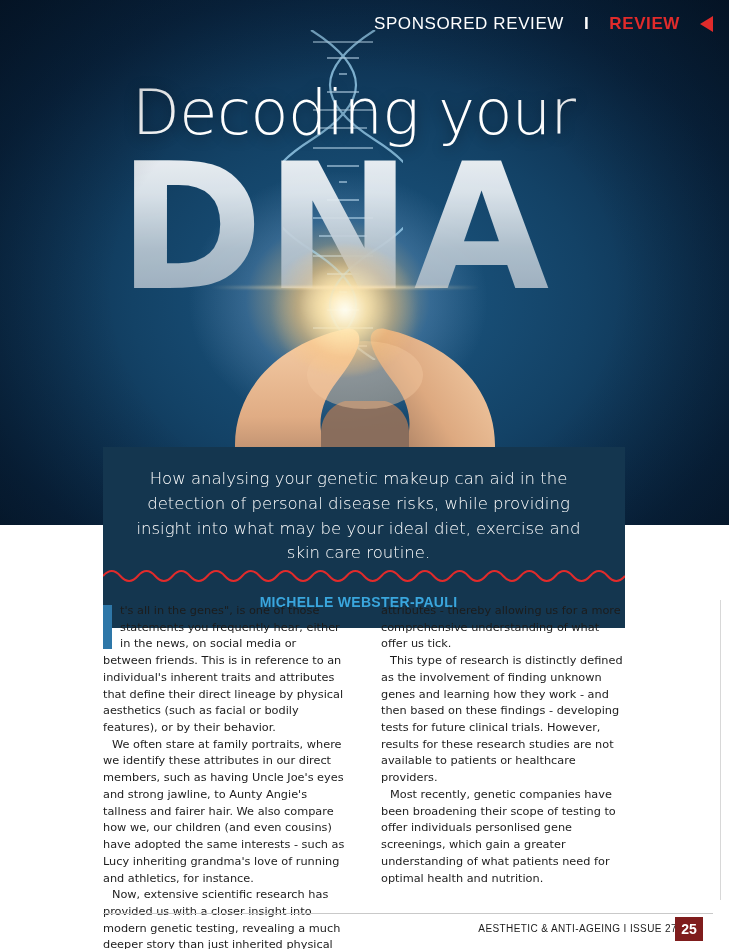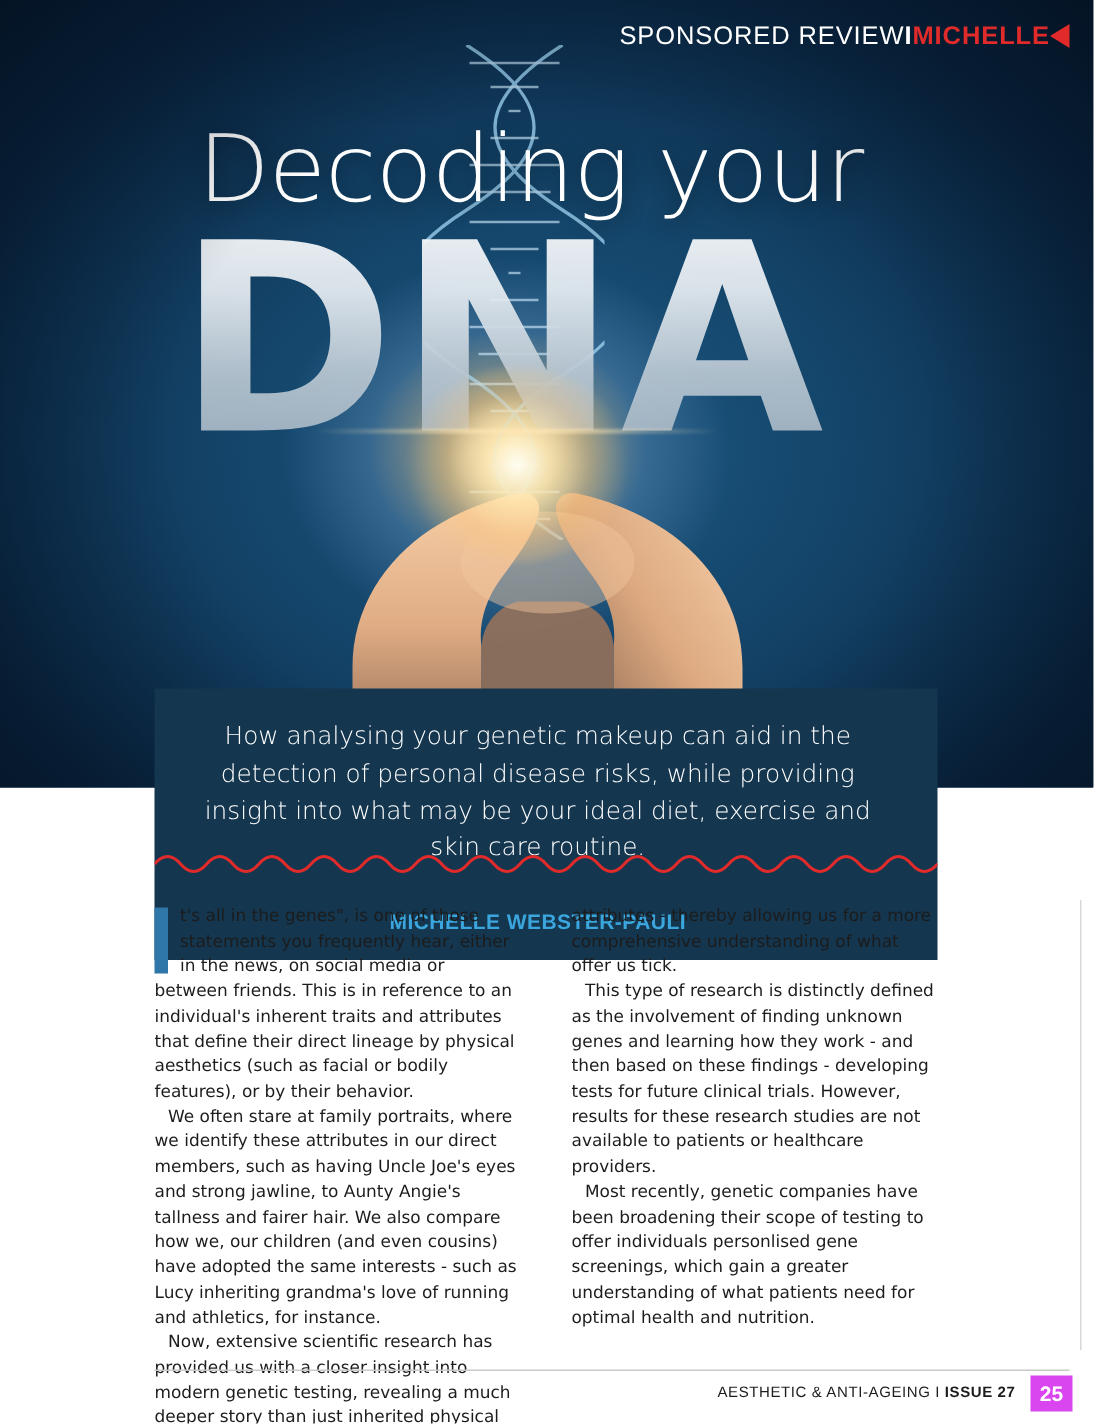--- a/index.html
+++ b/index.html
@@ -79,7 +79,7 @@
     top: 14px;
     display: flex;
     align-items: center;
-    gap: 0;
+    gap: 20px;
     font-size: 17px;
     letter-spacing: 0.6px;
     color: #ffffff;

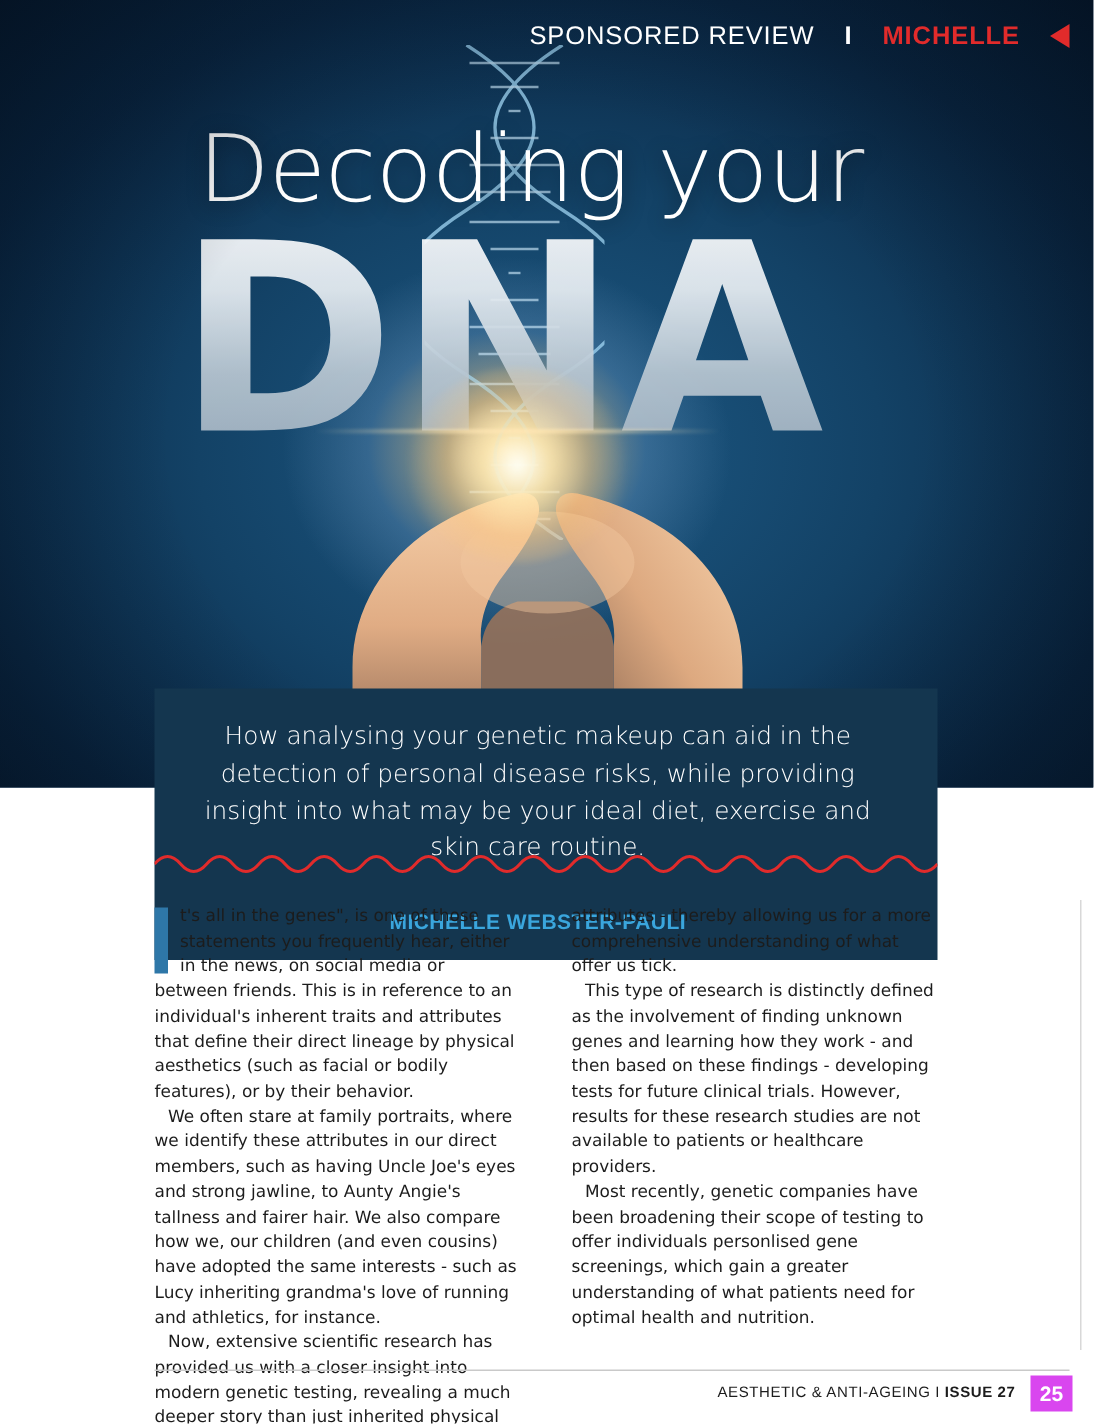--- a/index.html
+++ b/index.html
@@ -305,7 +305,7 @@
   <div class="sponsored">
     <span>SPONSORED REVIEW</span>
     <span class="sep">I</span>
-    <span class="brand">MICHELLE</span>
+    <span class="brand">REVIEW</span>
     <span class="tri"></span>
   </div>
 </div>

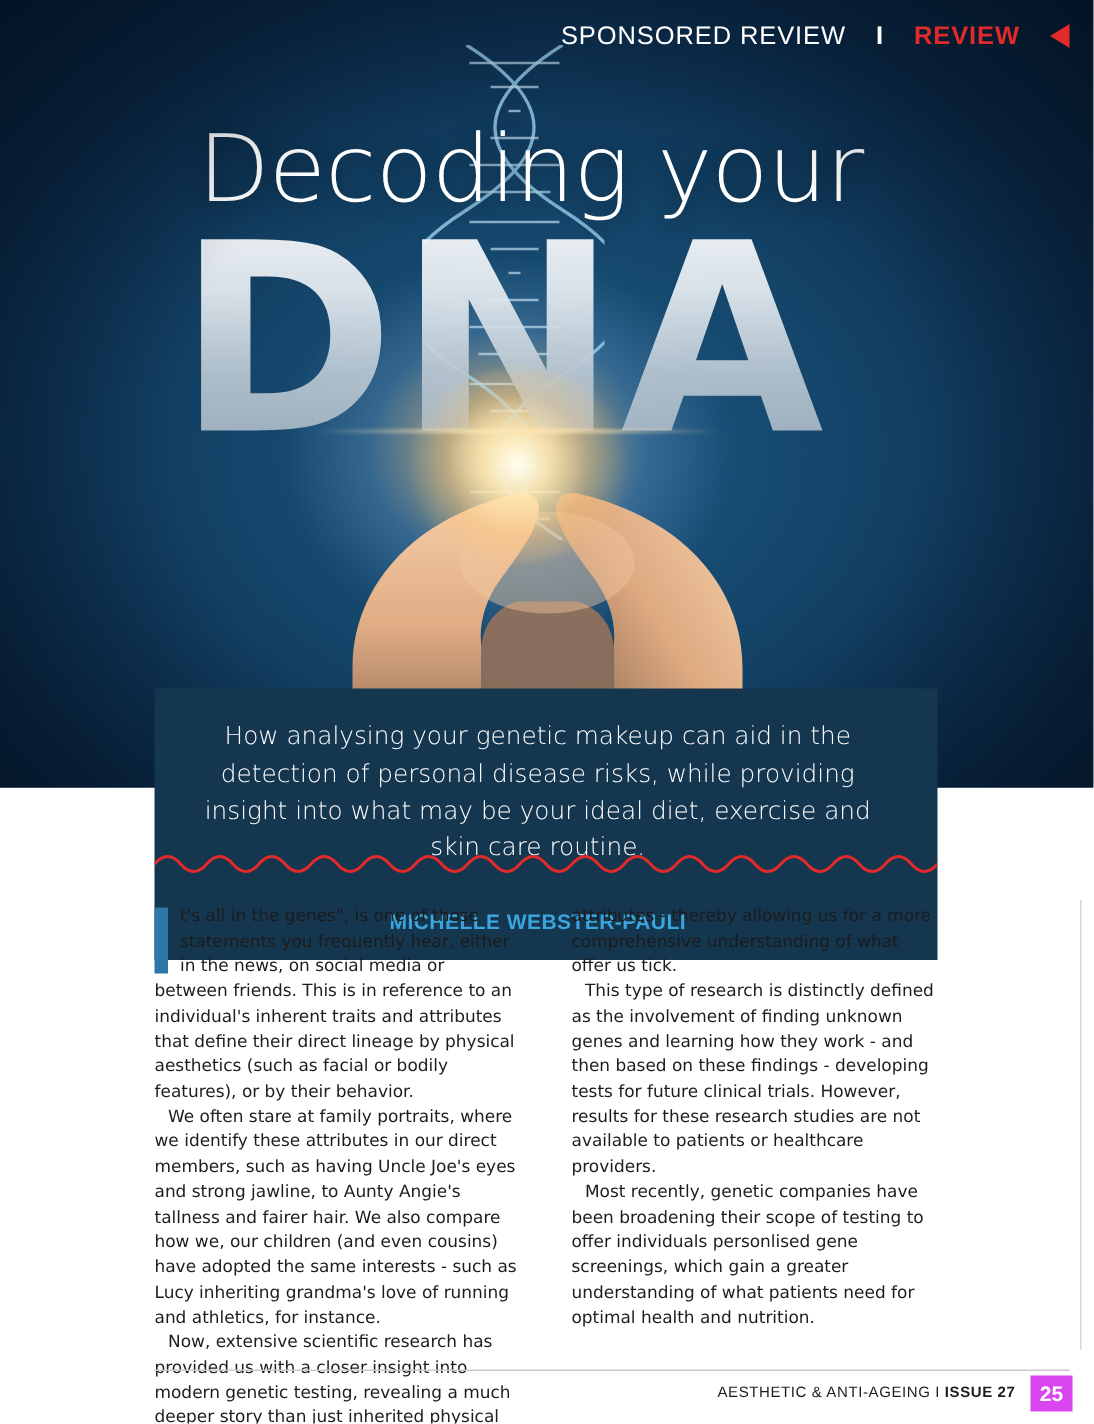--- a/index.html
+++ b/index.html
@@ -130,7 +130,7 @@
   .standfirst {
     position: absolute;
     left: 103px;
-    top: 459px;
+    top: 447px;
     width: 522px;
     background: #14364f;
     padding: 20px 37px 18px 26px;

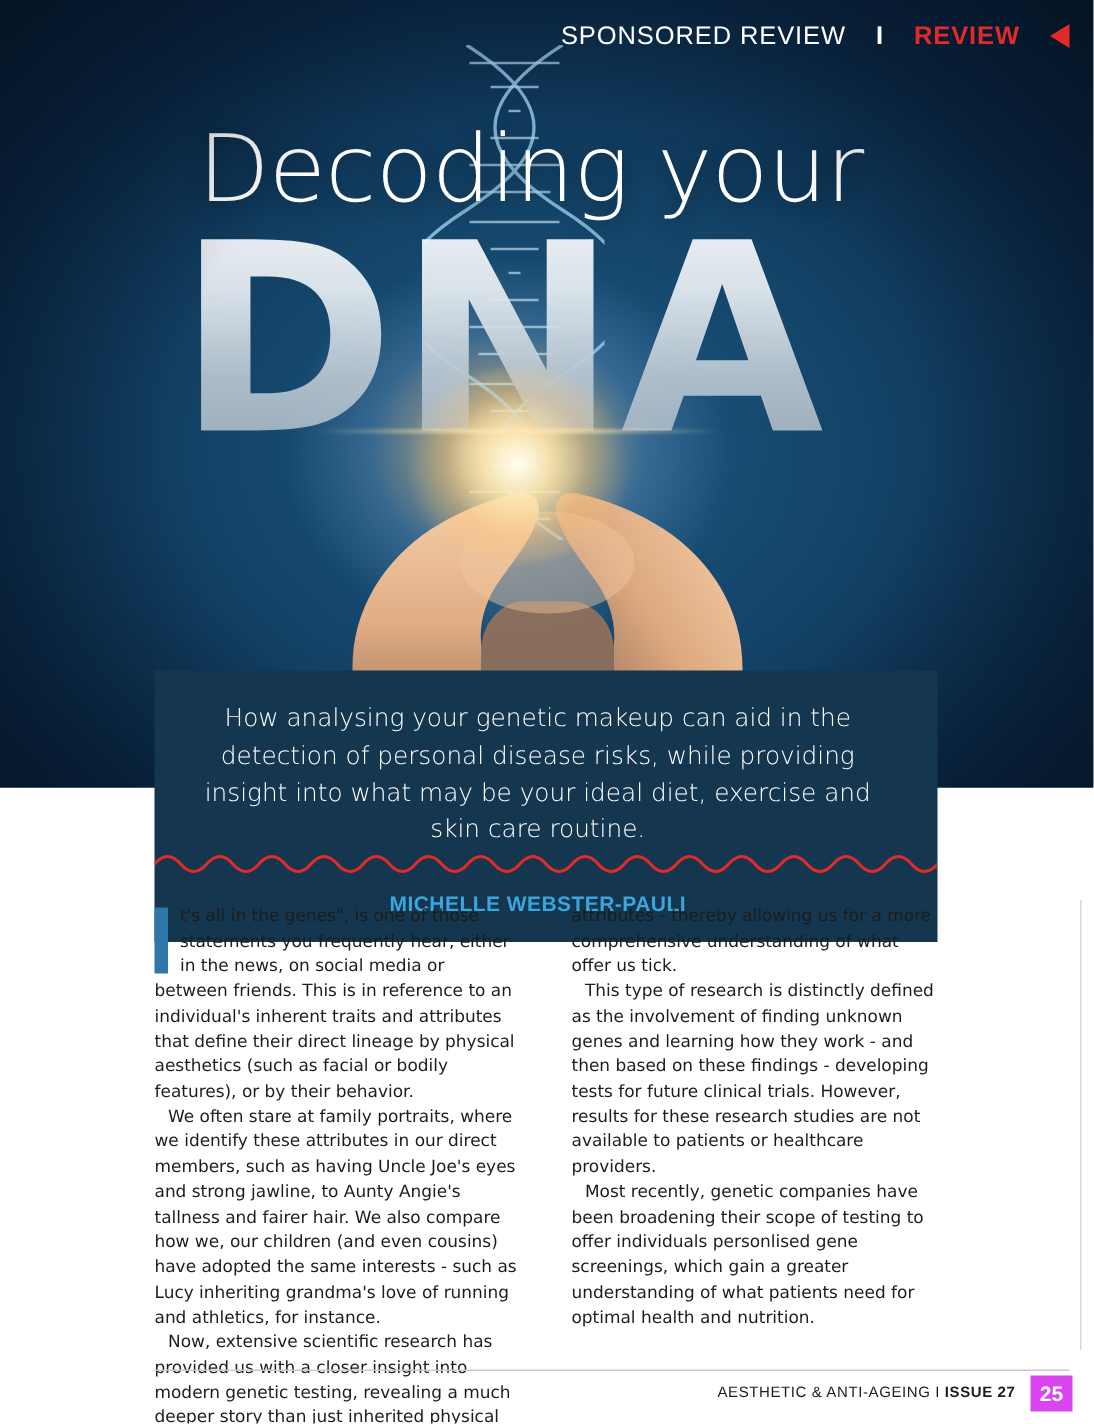--- a/index.html
+++ b/index.html
@@ -220,7 +220,7 @@
     letter-spacing: 0.4px;
     color: #1c1c1c;
   }
-  .footer-text .issue { font-weight: 700; }
+  .footer-text .issue { font-weight: 400; }
   .page-num {
     position: absolute;
     right: 14px;

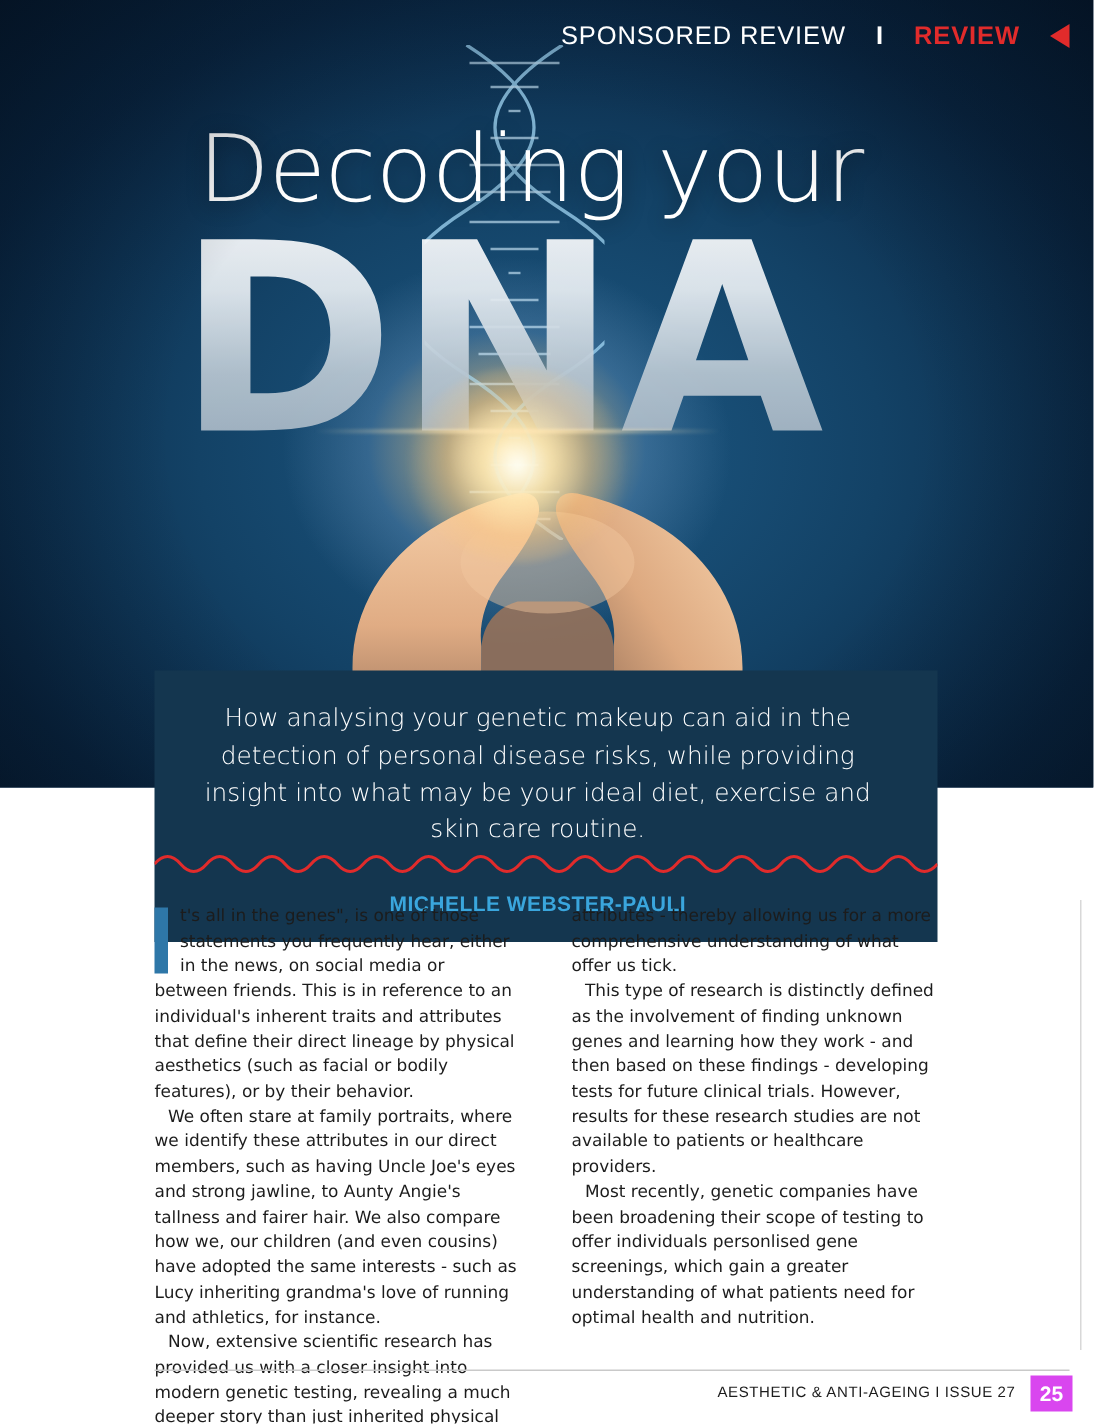--- a/index.html
+++ b/index.html
@@ -223,11 +223,11 @@
   .footer-text .issue { font-weight: 400; }
   .page-num {
     position: absolute;
-    right: 14px;
+    right: 26px;
     top: 4px;
     width: 28px;
     height: 24px;
-    background: #d946ef;
+    background: #7f1d1d;
     color: #ffffff;
     font-size: 14px;
     font-weight: 700;

